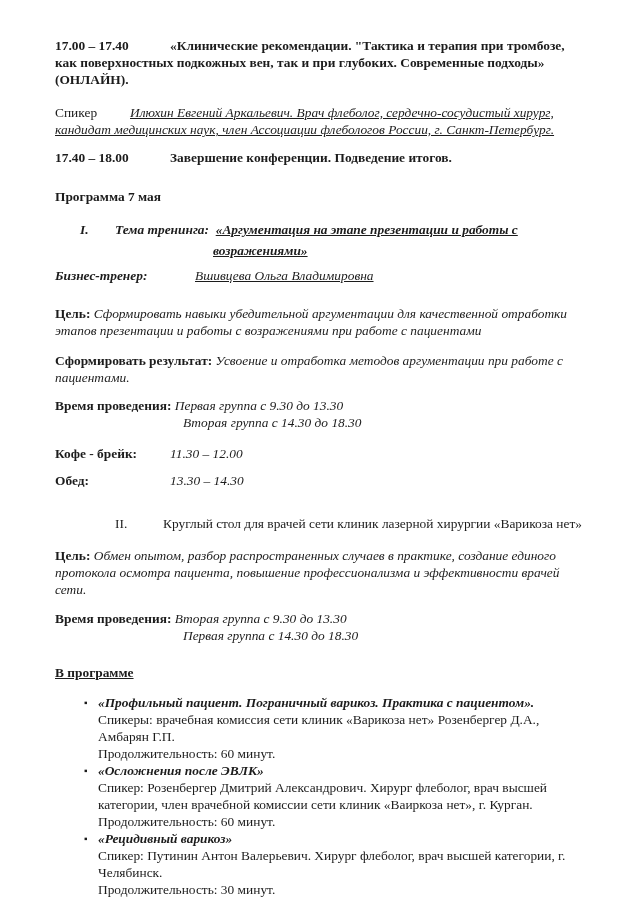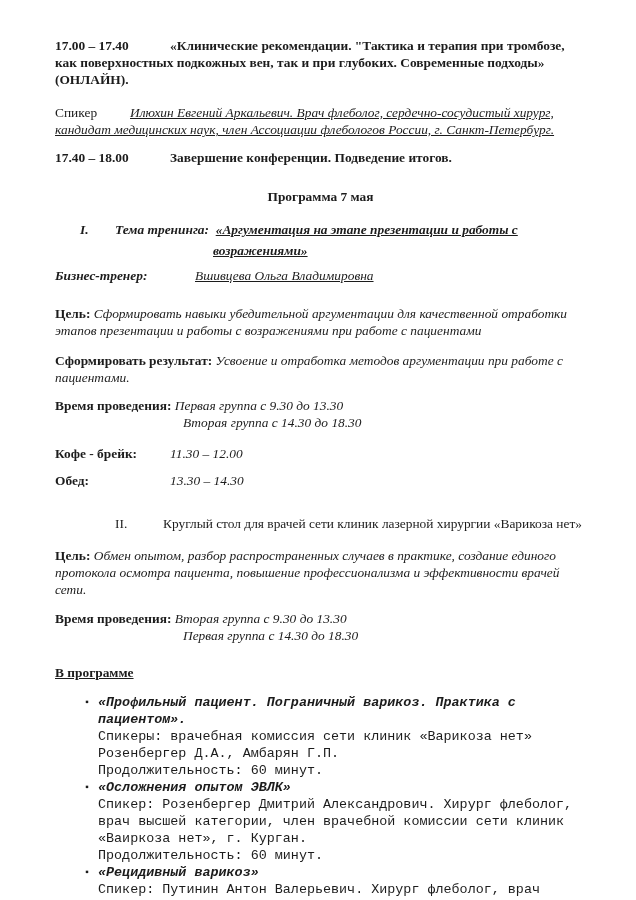--- a/index.html
+++ b/index.html
@@ -29,7 +29,7 @@
   .p-session1   { font-weight: bold; margin-bottom: 16px; }
   .p-speaker    { margin-bottom: 11px; }
   .p-session2   { font-weight: bold; margin-bottom: 22px; }
-  .p-progtitle  { font-weight: bold; text-align: center; margin-bottom: 14px; }
+  .p-progtitle  { font-weight: bold; text-align: left; margin-bottom: 14px; }
   .p-training   { line-height: 21px; padding-left: 158px; text-indent: -133px; margin-bottom: 6px; }
   .p-trainer    { margin-bottom: 21px; }
   .p-goal1      { margin-bottom: 13px; }

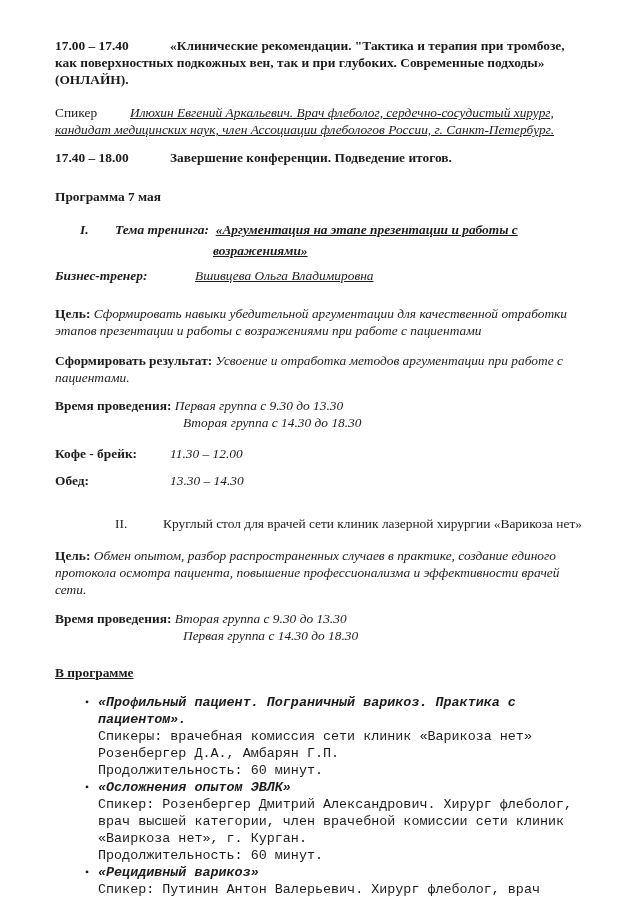--- a/index.html
+++ b/index.html
@@ -51,7 +51,7 @@
   .time-line2  { margin-left: 128px; }
 
   .agenda { margin: 0; padding: 0; list-style: none; }
-  .agenda-item { position: relative; padding-left: 43px; font-family: Liberation Mono, monospace; }
+  .agenda-item { position: relative; padding-left: 43px; }
   .bullet-glyph {
     position: absolute; left: 29px; top: 0px;
     font-size: 10px; font-style: normal; font-weight: normal;

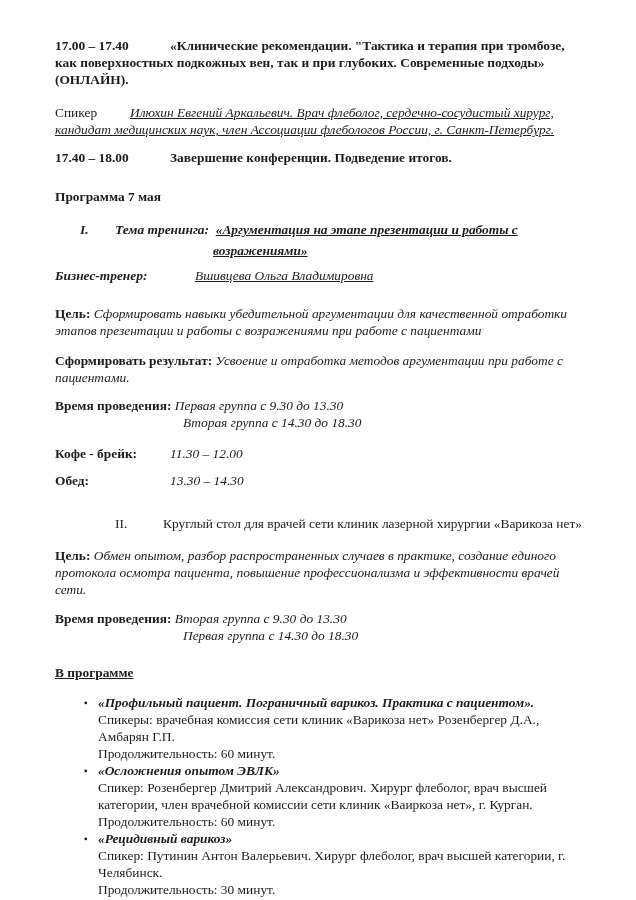--- a/index.html
+++ b/index.html
@@ -109,7 +109,7 @@
     </li>
     <li class="agenda-item">
       <span class="bullet-glyph"></span>
-      <div class="agenda-title">«Осложнения опытом ЭВЛК»</div>
+      <div class="agenda-title">«Осложнения после ЭВЛК»</div>
       <div>Спикер: Розенбергер Дмитрий Александрович. Хирург флеболог, врач высшей категории, член врачебной комиссии сети клиник «Ваиркоза нет», г. Курган.</div>
       <div>Продолжительность: 60 минут.</div>
     </li>

